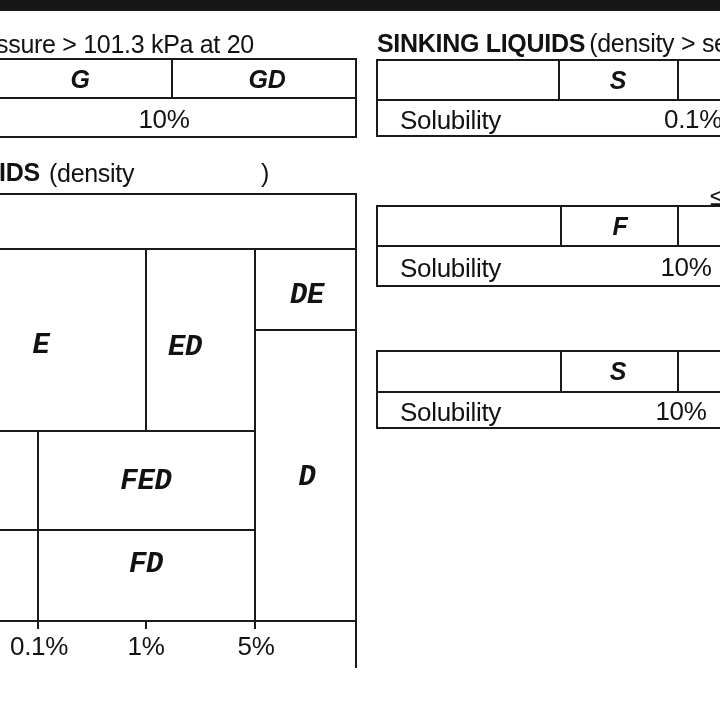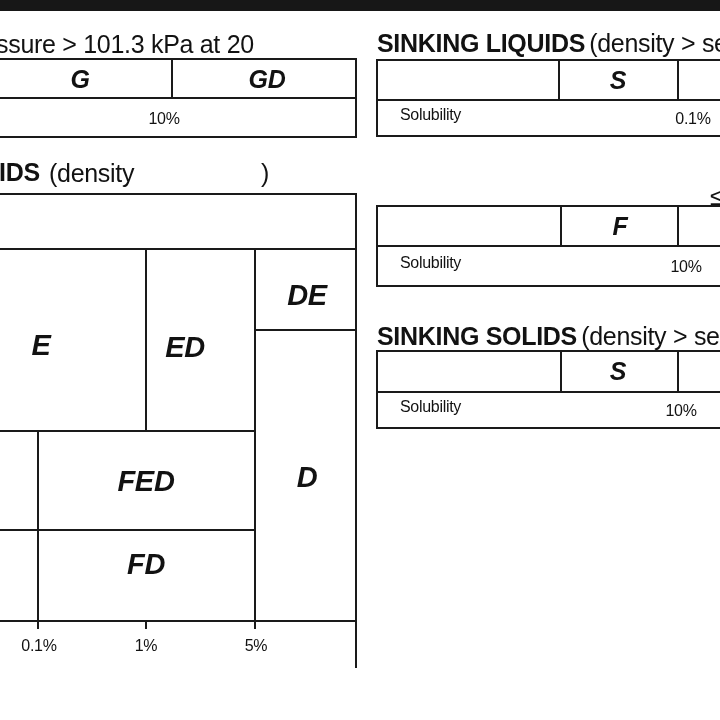--- a/index.html
+++ b/index.html
@@ -20,7 +20,7 @@
 
   .h    { font-size:25px; font-weight:normal; }
   .hb   { font-size:25px; font-weight:bold; }
-  .txt  { font-size:16px; }
+  .txt  { font-size:26px; }
   .cell { font-size:25px; font-weight:bold; font-style:italic; }
   .dcell{ font-size:29px; font-weight:bold; font-style:italic; }
 </style>

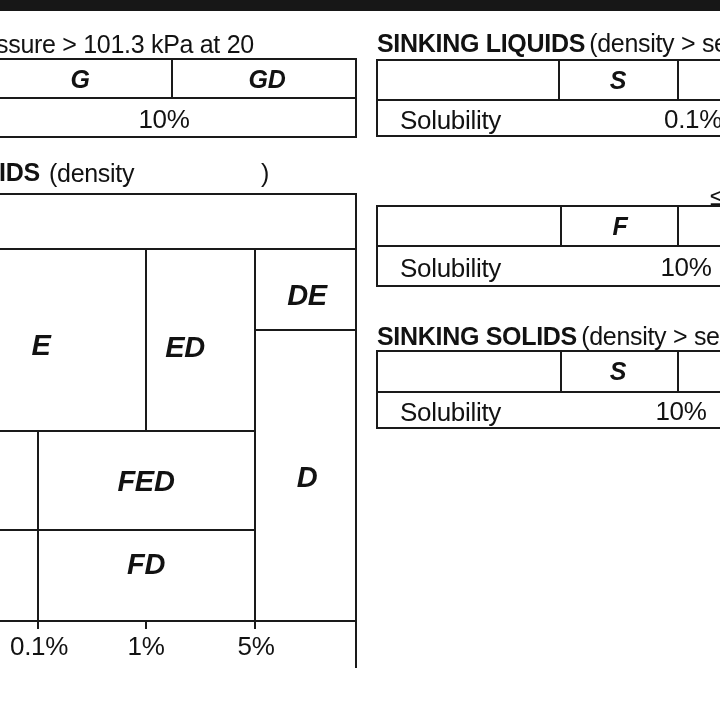--- a/index.html
+++ b/index.html
@@ -22,7 +22,7 @@
   .hb   { font-size:25px; font-weight:bold; }
   .txt  { font-size:26px; }
   .cell { font-size:25px; font-weight:bold; font-style:italic; }
-  .dcell{ font-size:29px; font-weight:bold; font-style:italic; }
+  .dcell{ font-size:29px; font-weight:bold; font-style:italic;font-family:Liberation Mono, monospace; }
 </style>
 </head>
 <body>

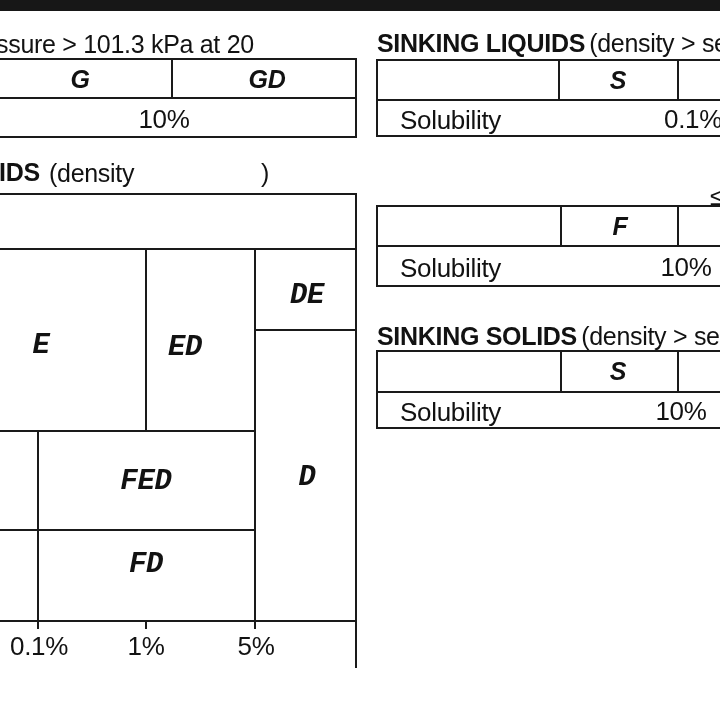--- a/index.html
+++ b/index.html
@@ -92,10 +92,6 @@
   <div class="lbl-l txt" style="left:400px; top:254px;">Solubility</div>
   <div class="lbl txt" style="left:686px; top:267px;">10%</div>
 
-  <div class="lbl-l" style="left:377px; top:322px;">
-    <span class="hb">SINKING SOLIDS</span>
-    <span class="h">(density &gt; se</span>
-  </div>
   <div class="box" style="left:376px; top:350px; width:360px; height:79px;"></div>
   <div class="ln" style="left:378px; top:391px; width:342px; height:2px;"></div>
   <div class="ln" style="left:560px; top:352px; width:2px; height:39px;"></div>

